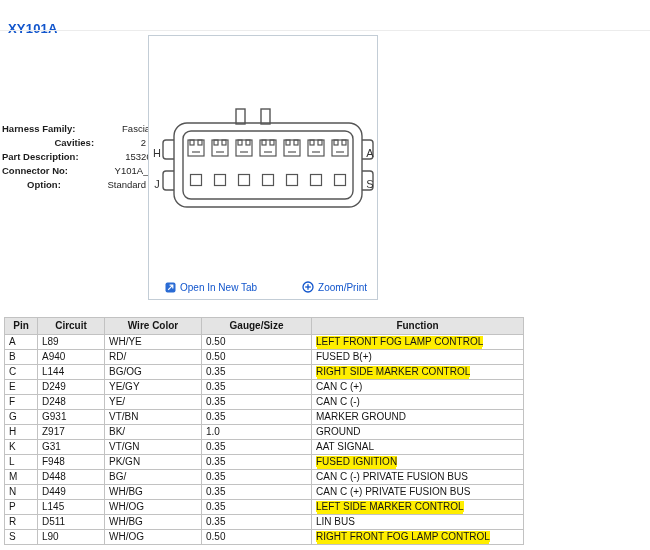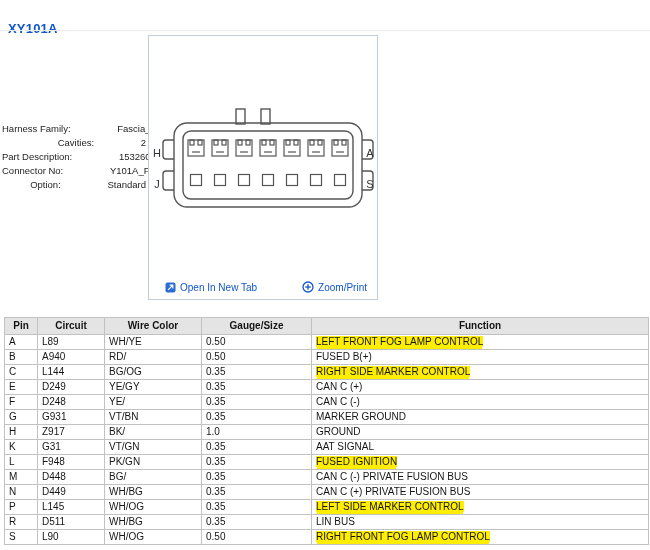--- a/index.html
+++ b/index.html
@@ -13,7 +13,7 @@
   .info-panel { position:absolute; left:2px; top:122px; width:144px; text-align:right;
                 font-size:9.5px; color:#1d1d1d; }
   .info-line { line-height:14px; white-space:nowrap; }
-  .info-label { font-weight:normal;margin-top:36px; }
+  .info-label { font-weight:bold;margin-top:36px; }
   .info-value { font-weight:normal;padding-left:44px; }
 
   

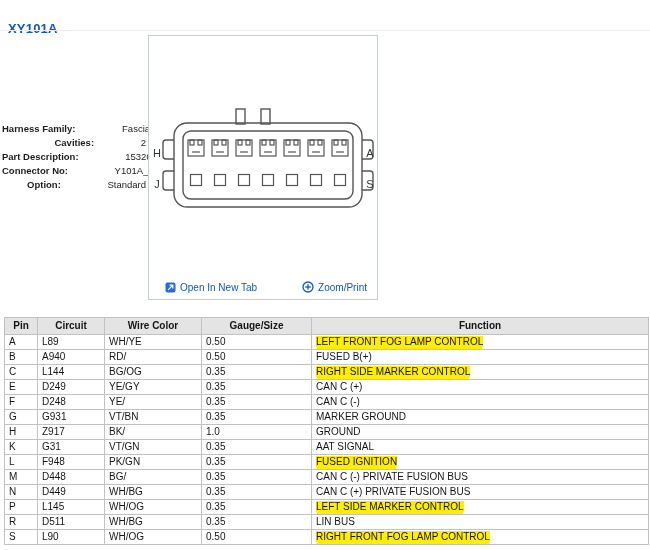--- a/index.html
+++ b/index.html
@@ -27,7 +27,7 @@
            color:var(--accent-blue,#1155cc); text-decoration:none; cursor:pointer; }
 
   
-  .pin-table { position:absolute; left:4px; top:317px; width:645px; border-collapse:collapse;
+  .pin-table { position:absolute; left:4px; top:317px; width:520px; border-collapse:collapse;
                font-size:10px; color:#151515; table-layout:fixed; }
   .pin-table th, .pin-table td { border:1px solid #c2c2c2; padding:0 4px; height:14px;
                line-height:14px; overflow:hidden; white-space:nowrap; text-align:left; }

